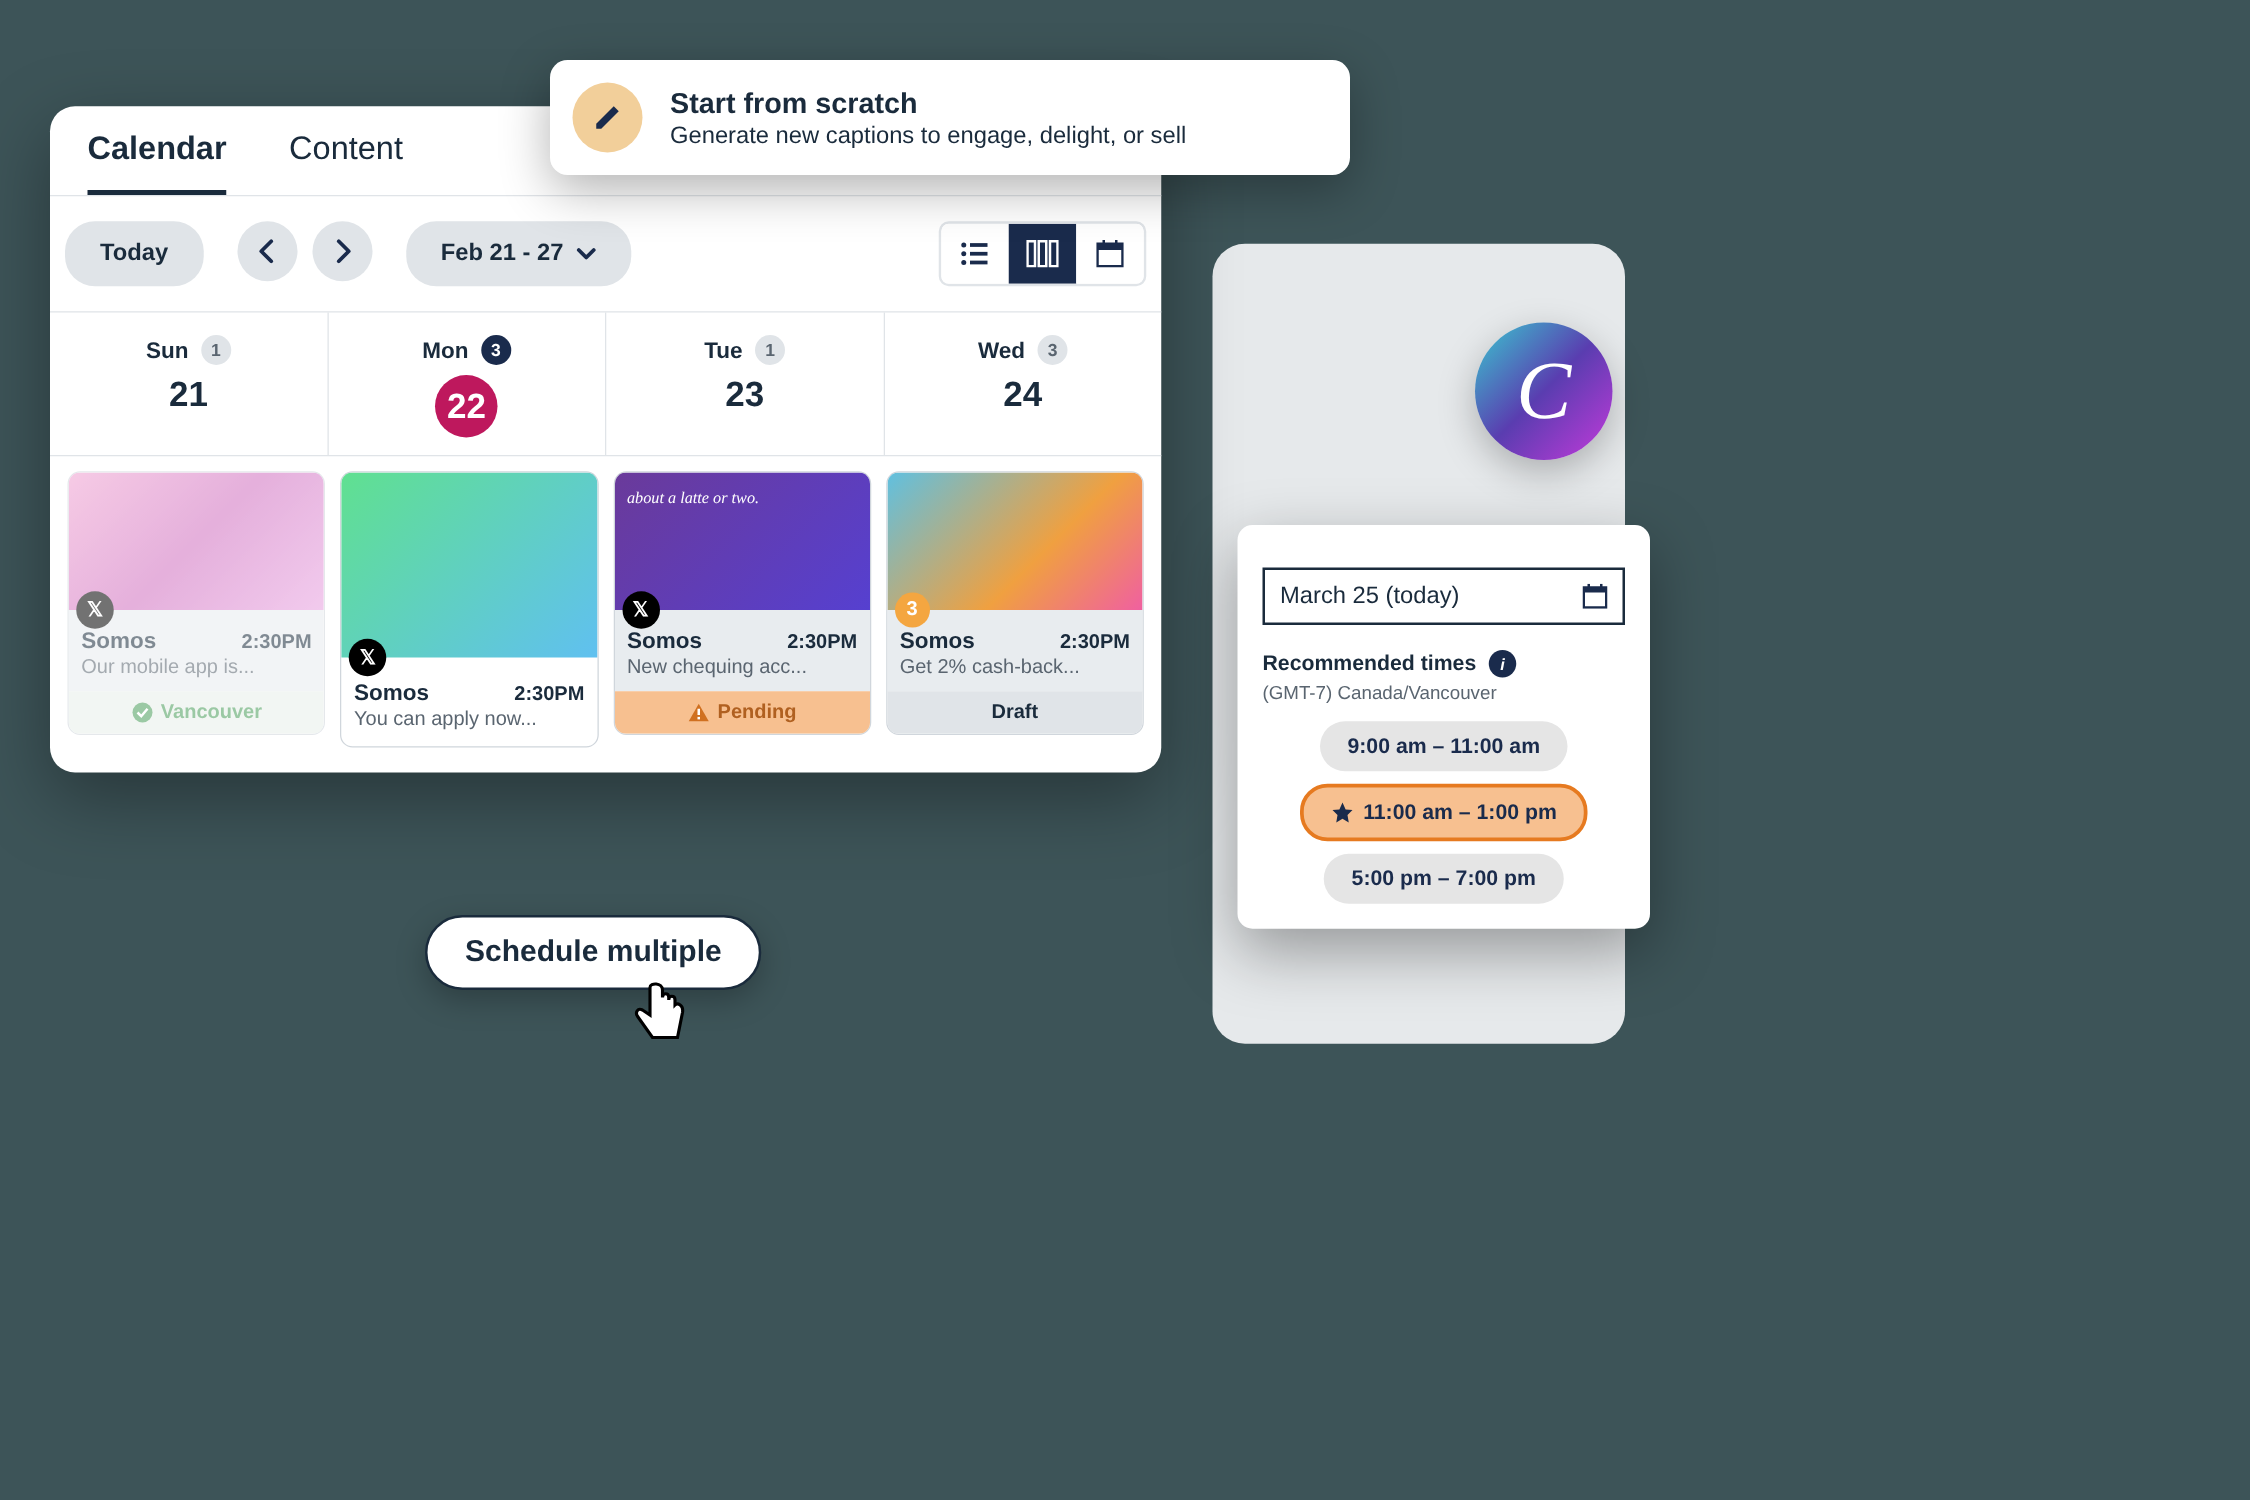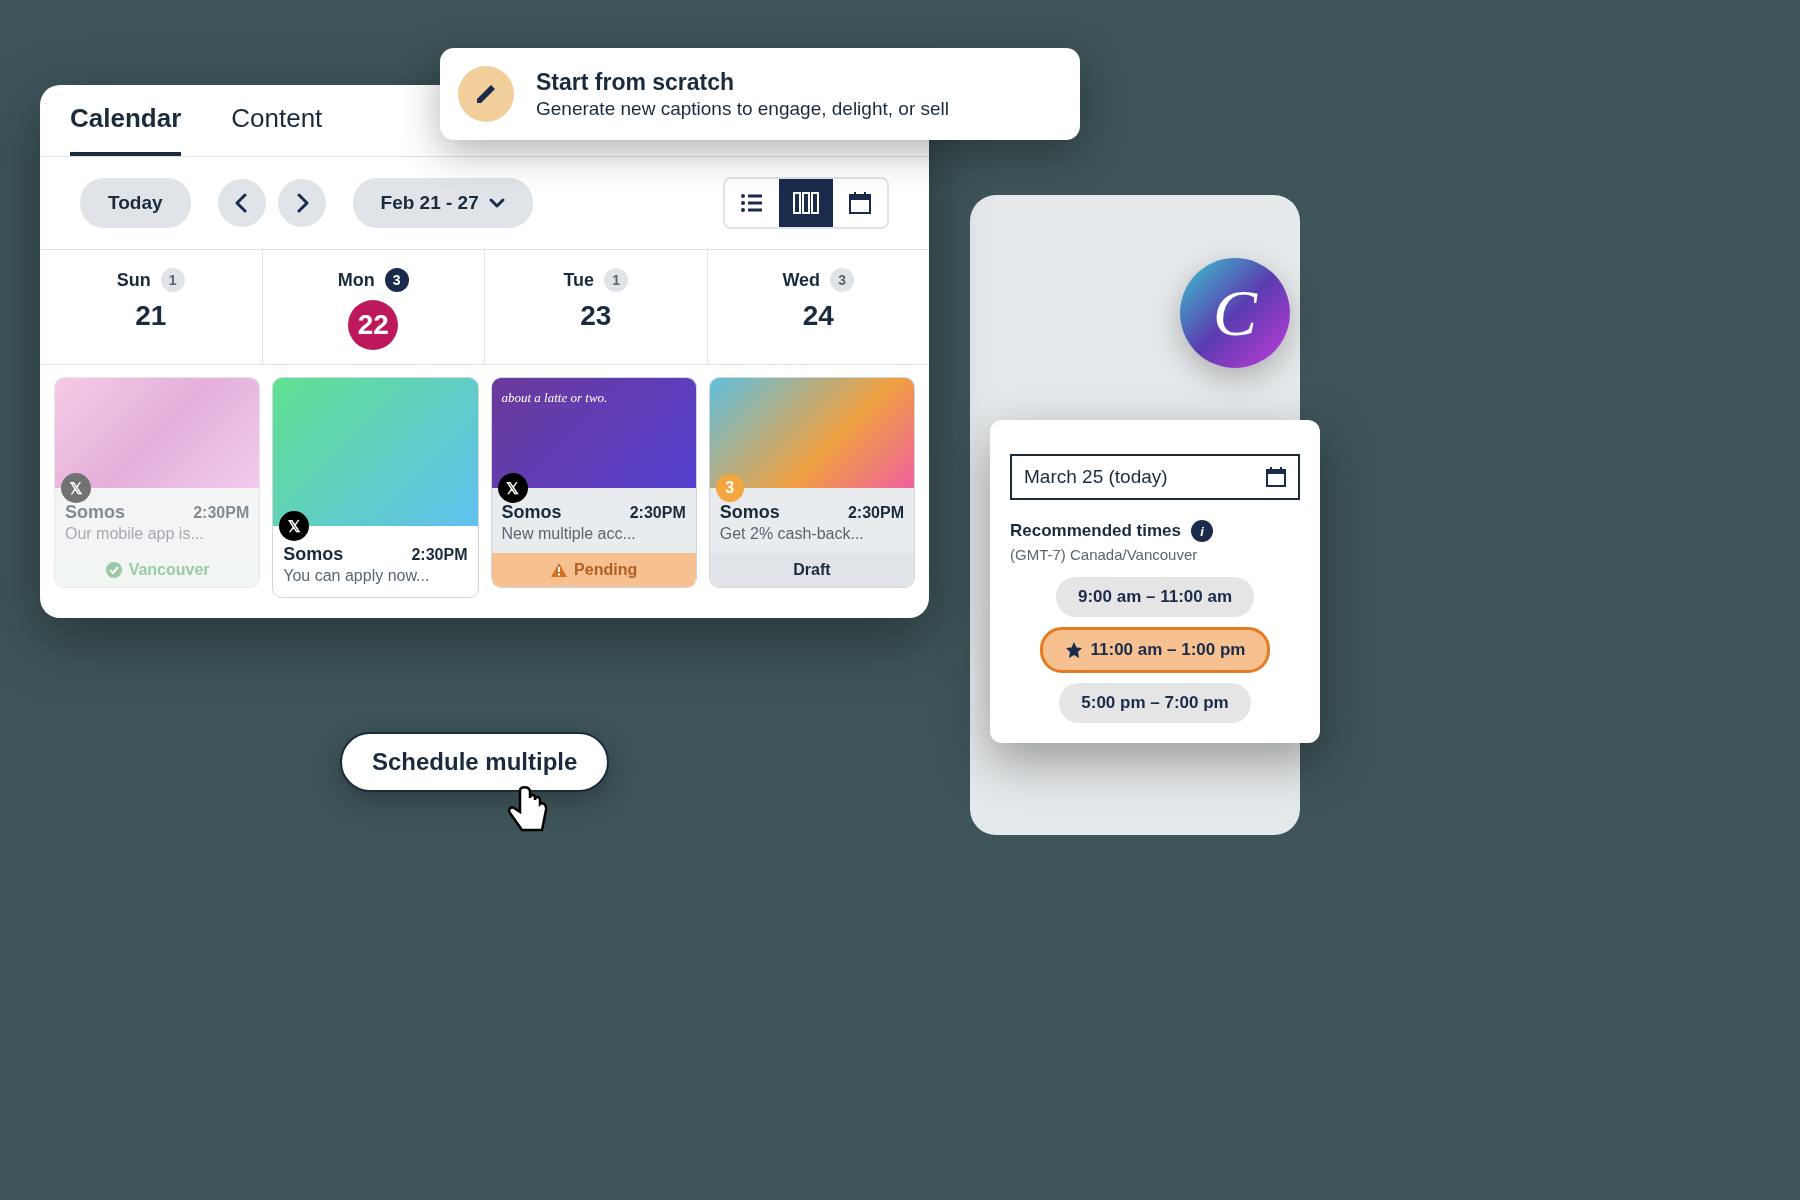--- a/index.html
+++ b/index.html
@@ -45,8 +45,7 @@
 
 .toolbar {
   display: flex;
-  align-items: center;
-  padding: 20px 40px;
+  padding: 20px 12px;
   gap: 27px;
 }
 .btn-pill {

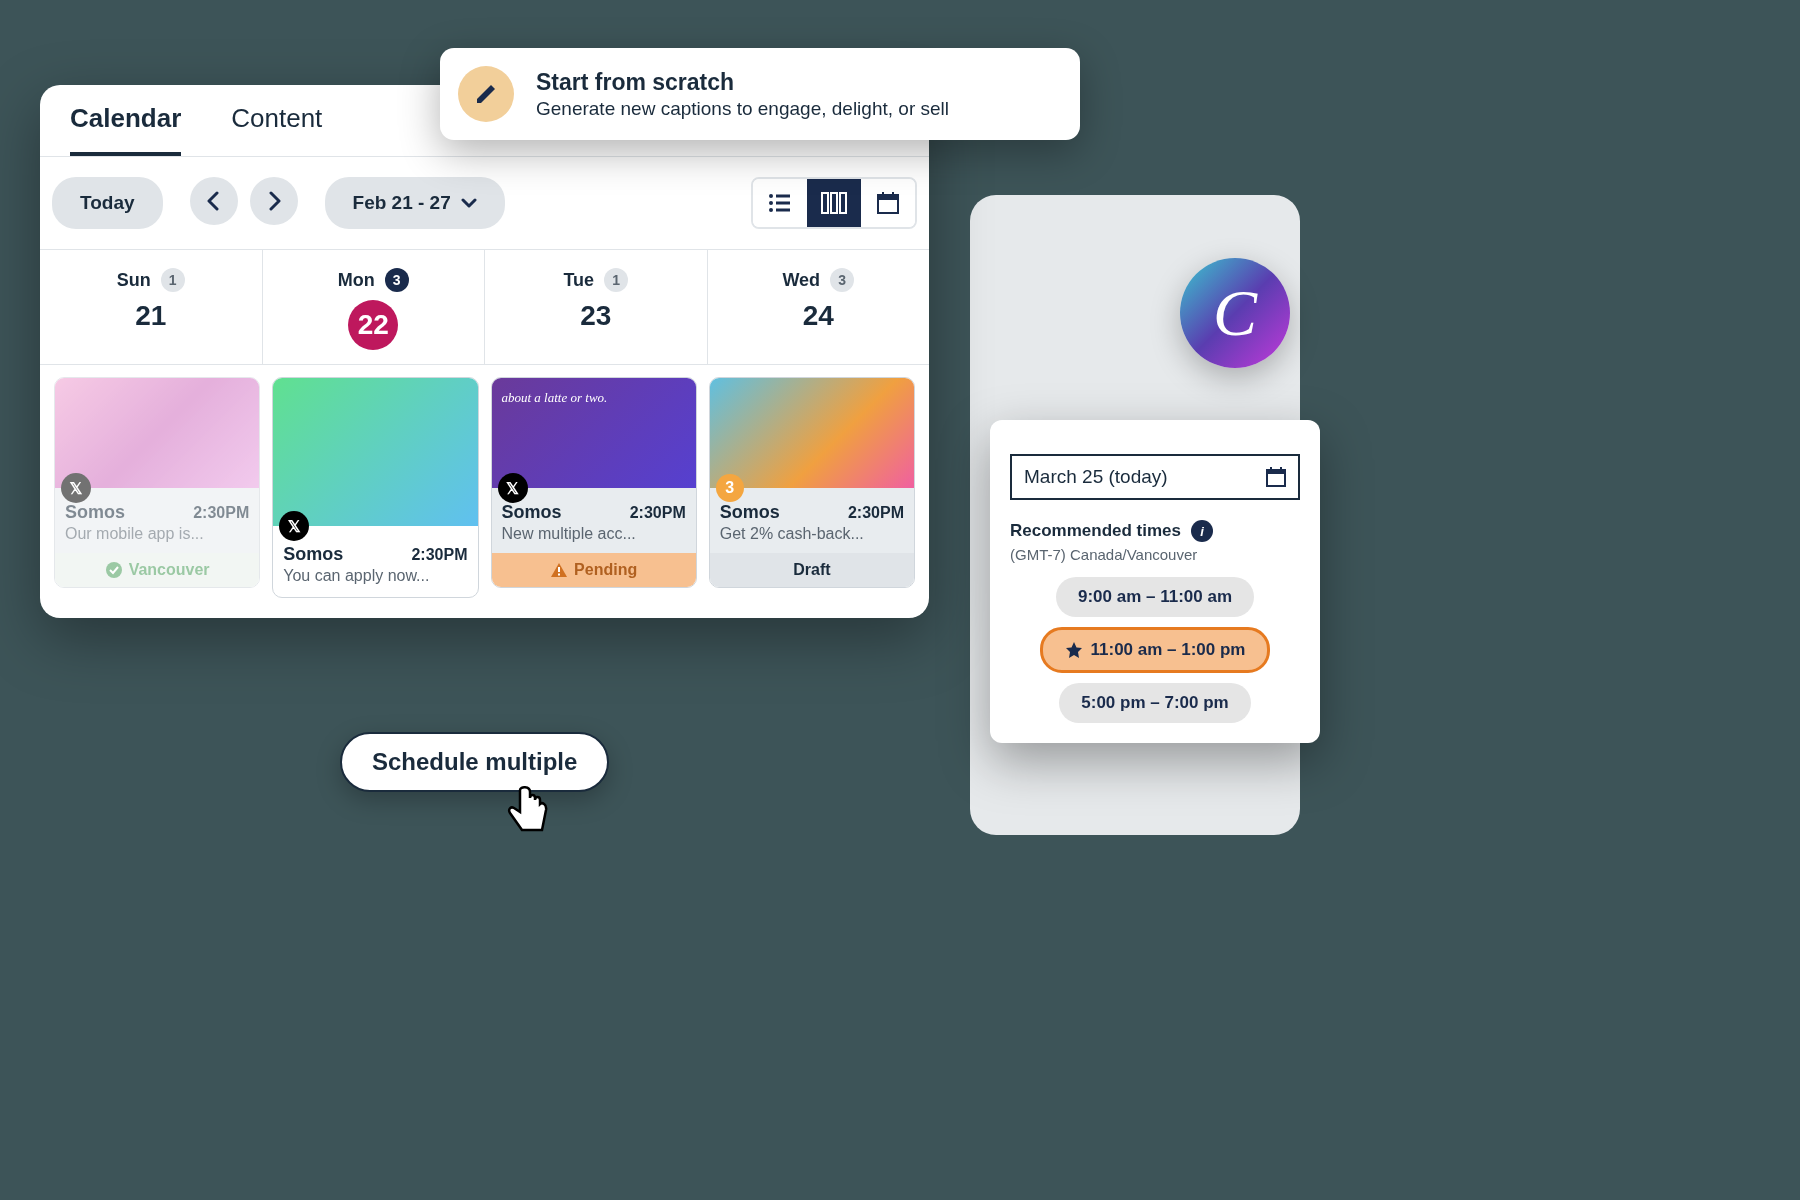--- a/index.html
+++ b/index.html
@@ -501,7 +501,7 @@
               <span class="post-title">Somos</span>
               <span class="post-time">2:30PM</span>
             </div>
-          <div class="post-excerpt">New multiple acc...</div>
+          <div class="post-excerpt">New chequing acc...</div>
         </div>
         <div class="post-status status-pending">
           <svg width="18" height="16" viewBox="0 0 18 16">

